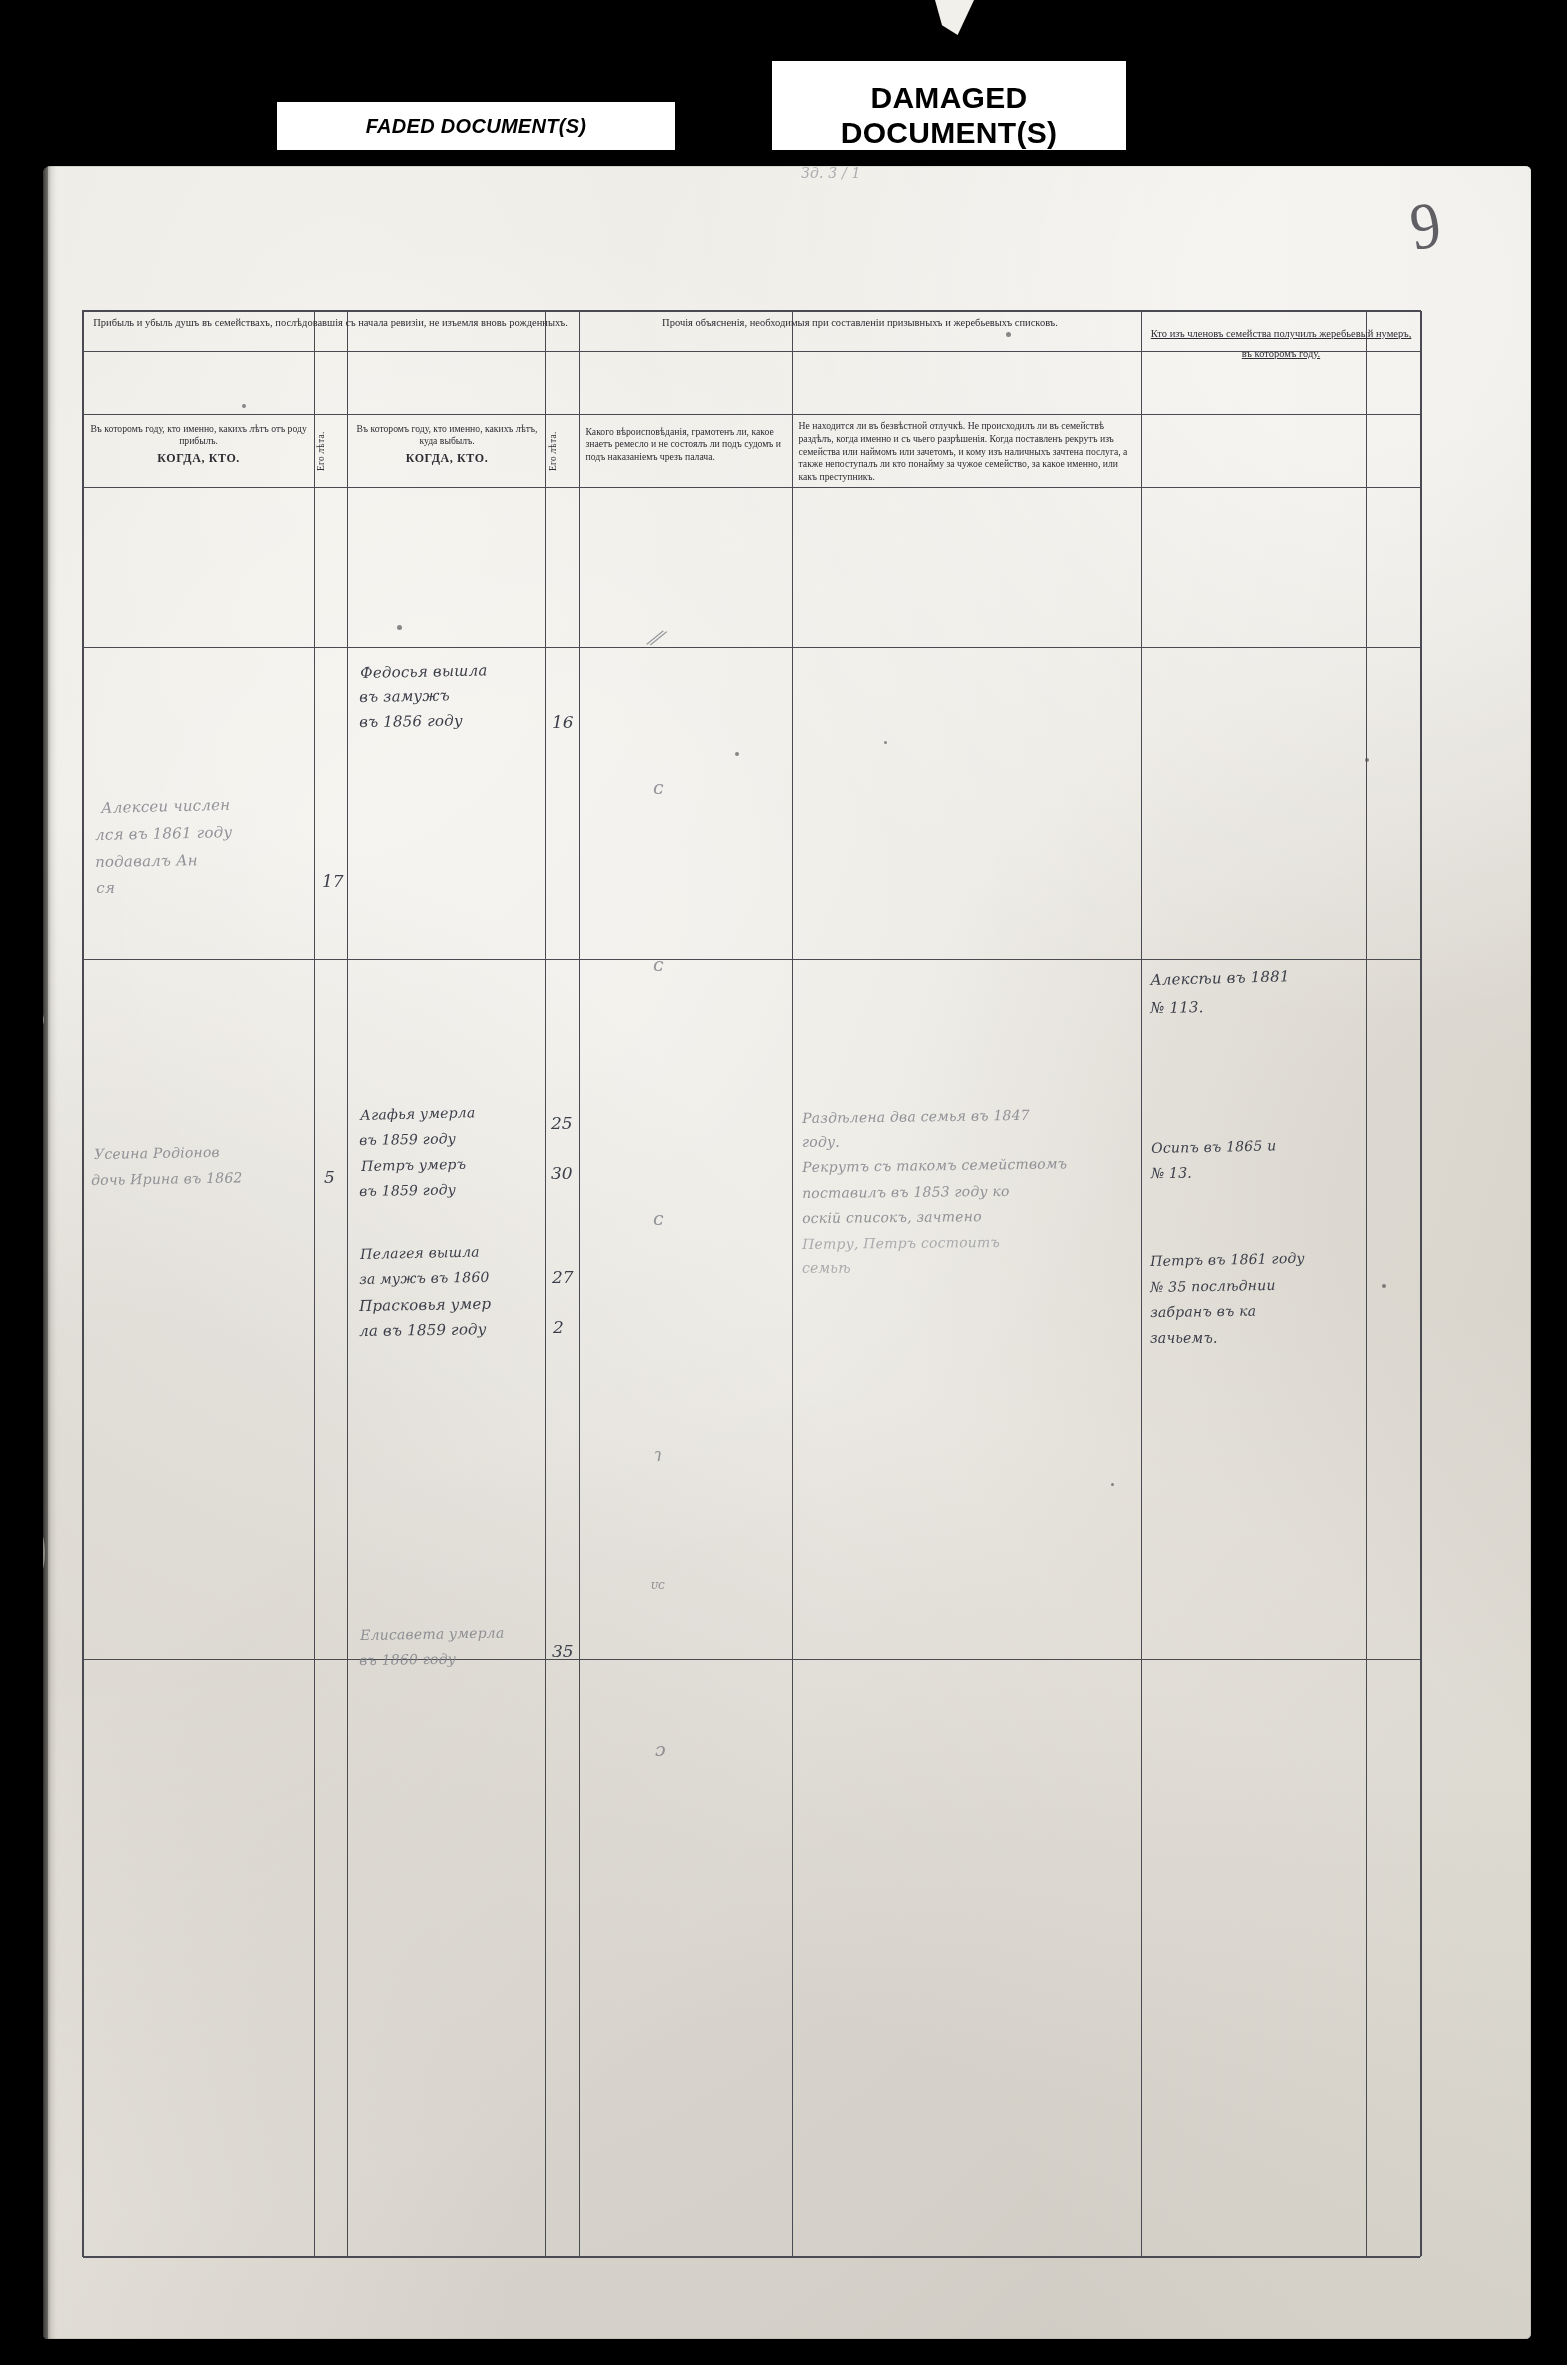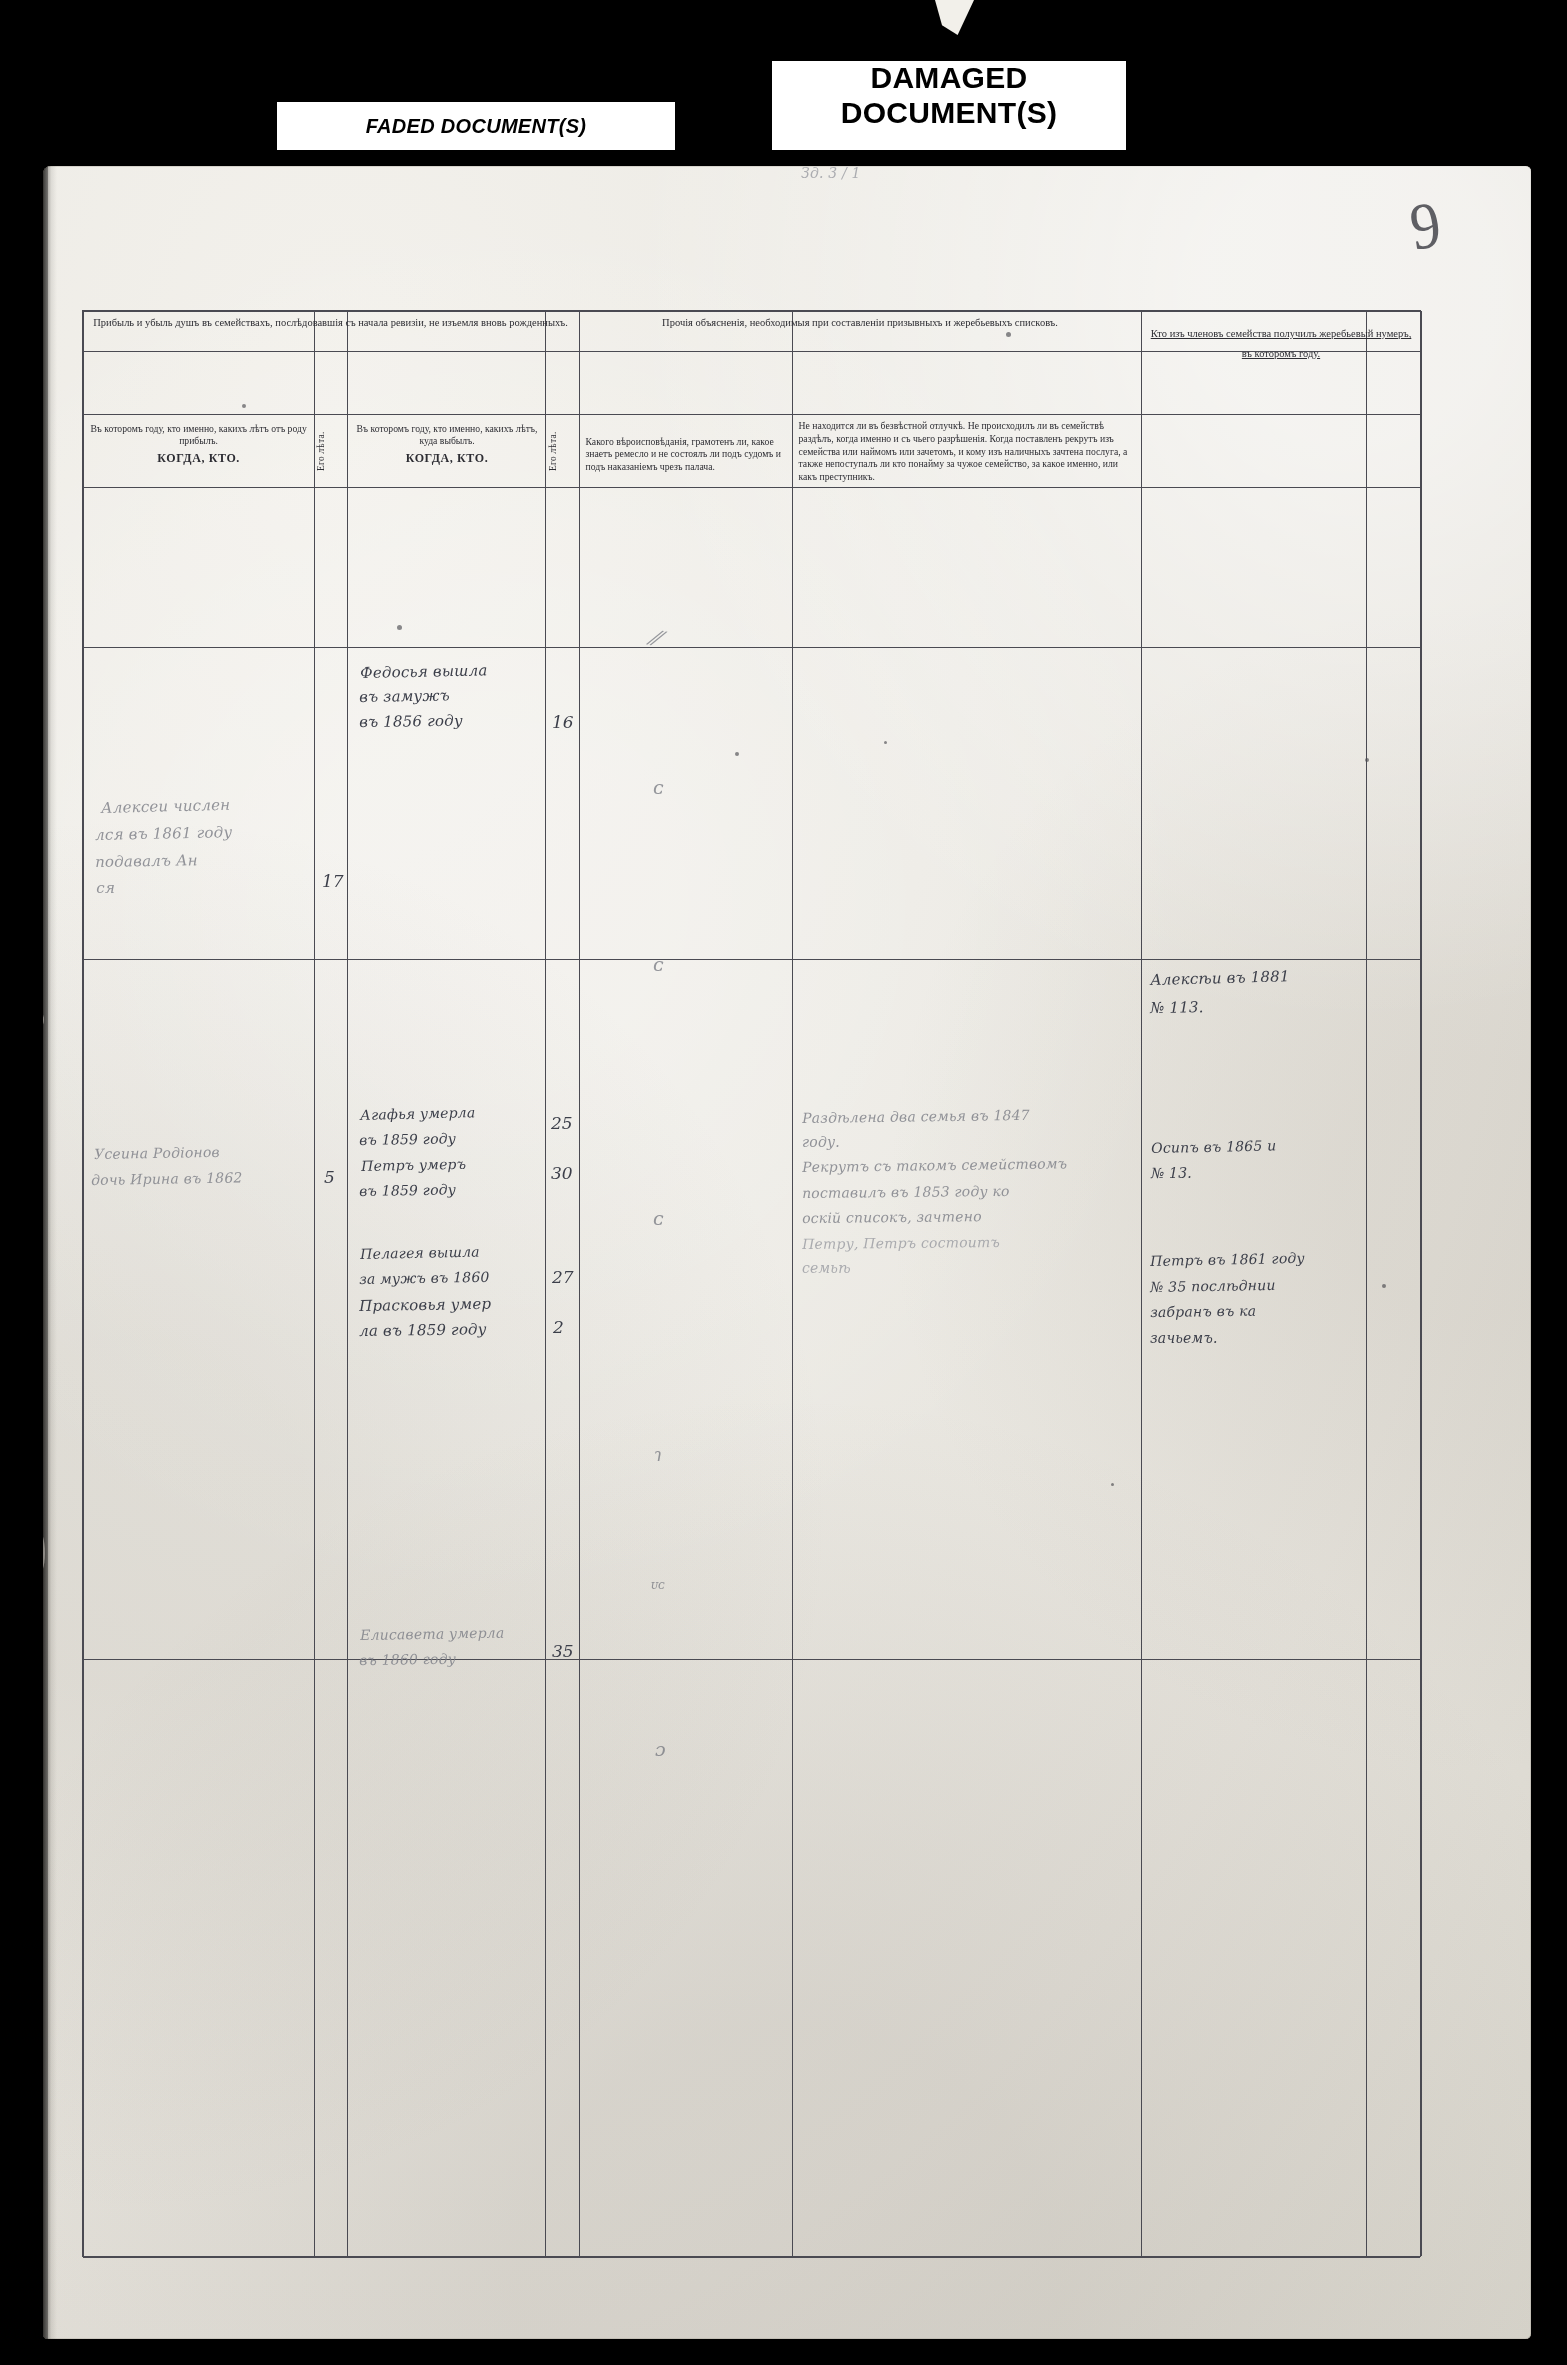--- a/index.html
+++ b/index.html
@@ -47,7 +47,7 @@
     display: flex;
     flex-direction: column;
     align-items: center;
-    justify-content: flex-start;
+    justify-content: flex-end;
     letter-spacing: 0.3px;
   }
 

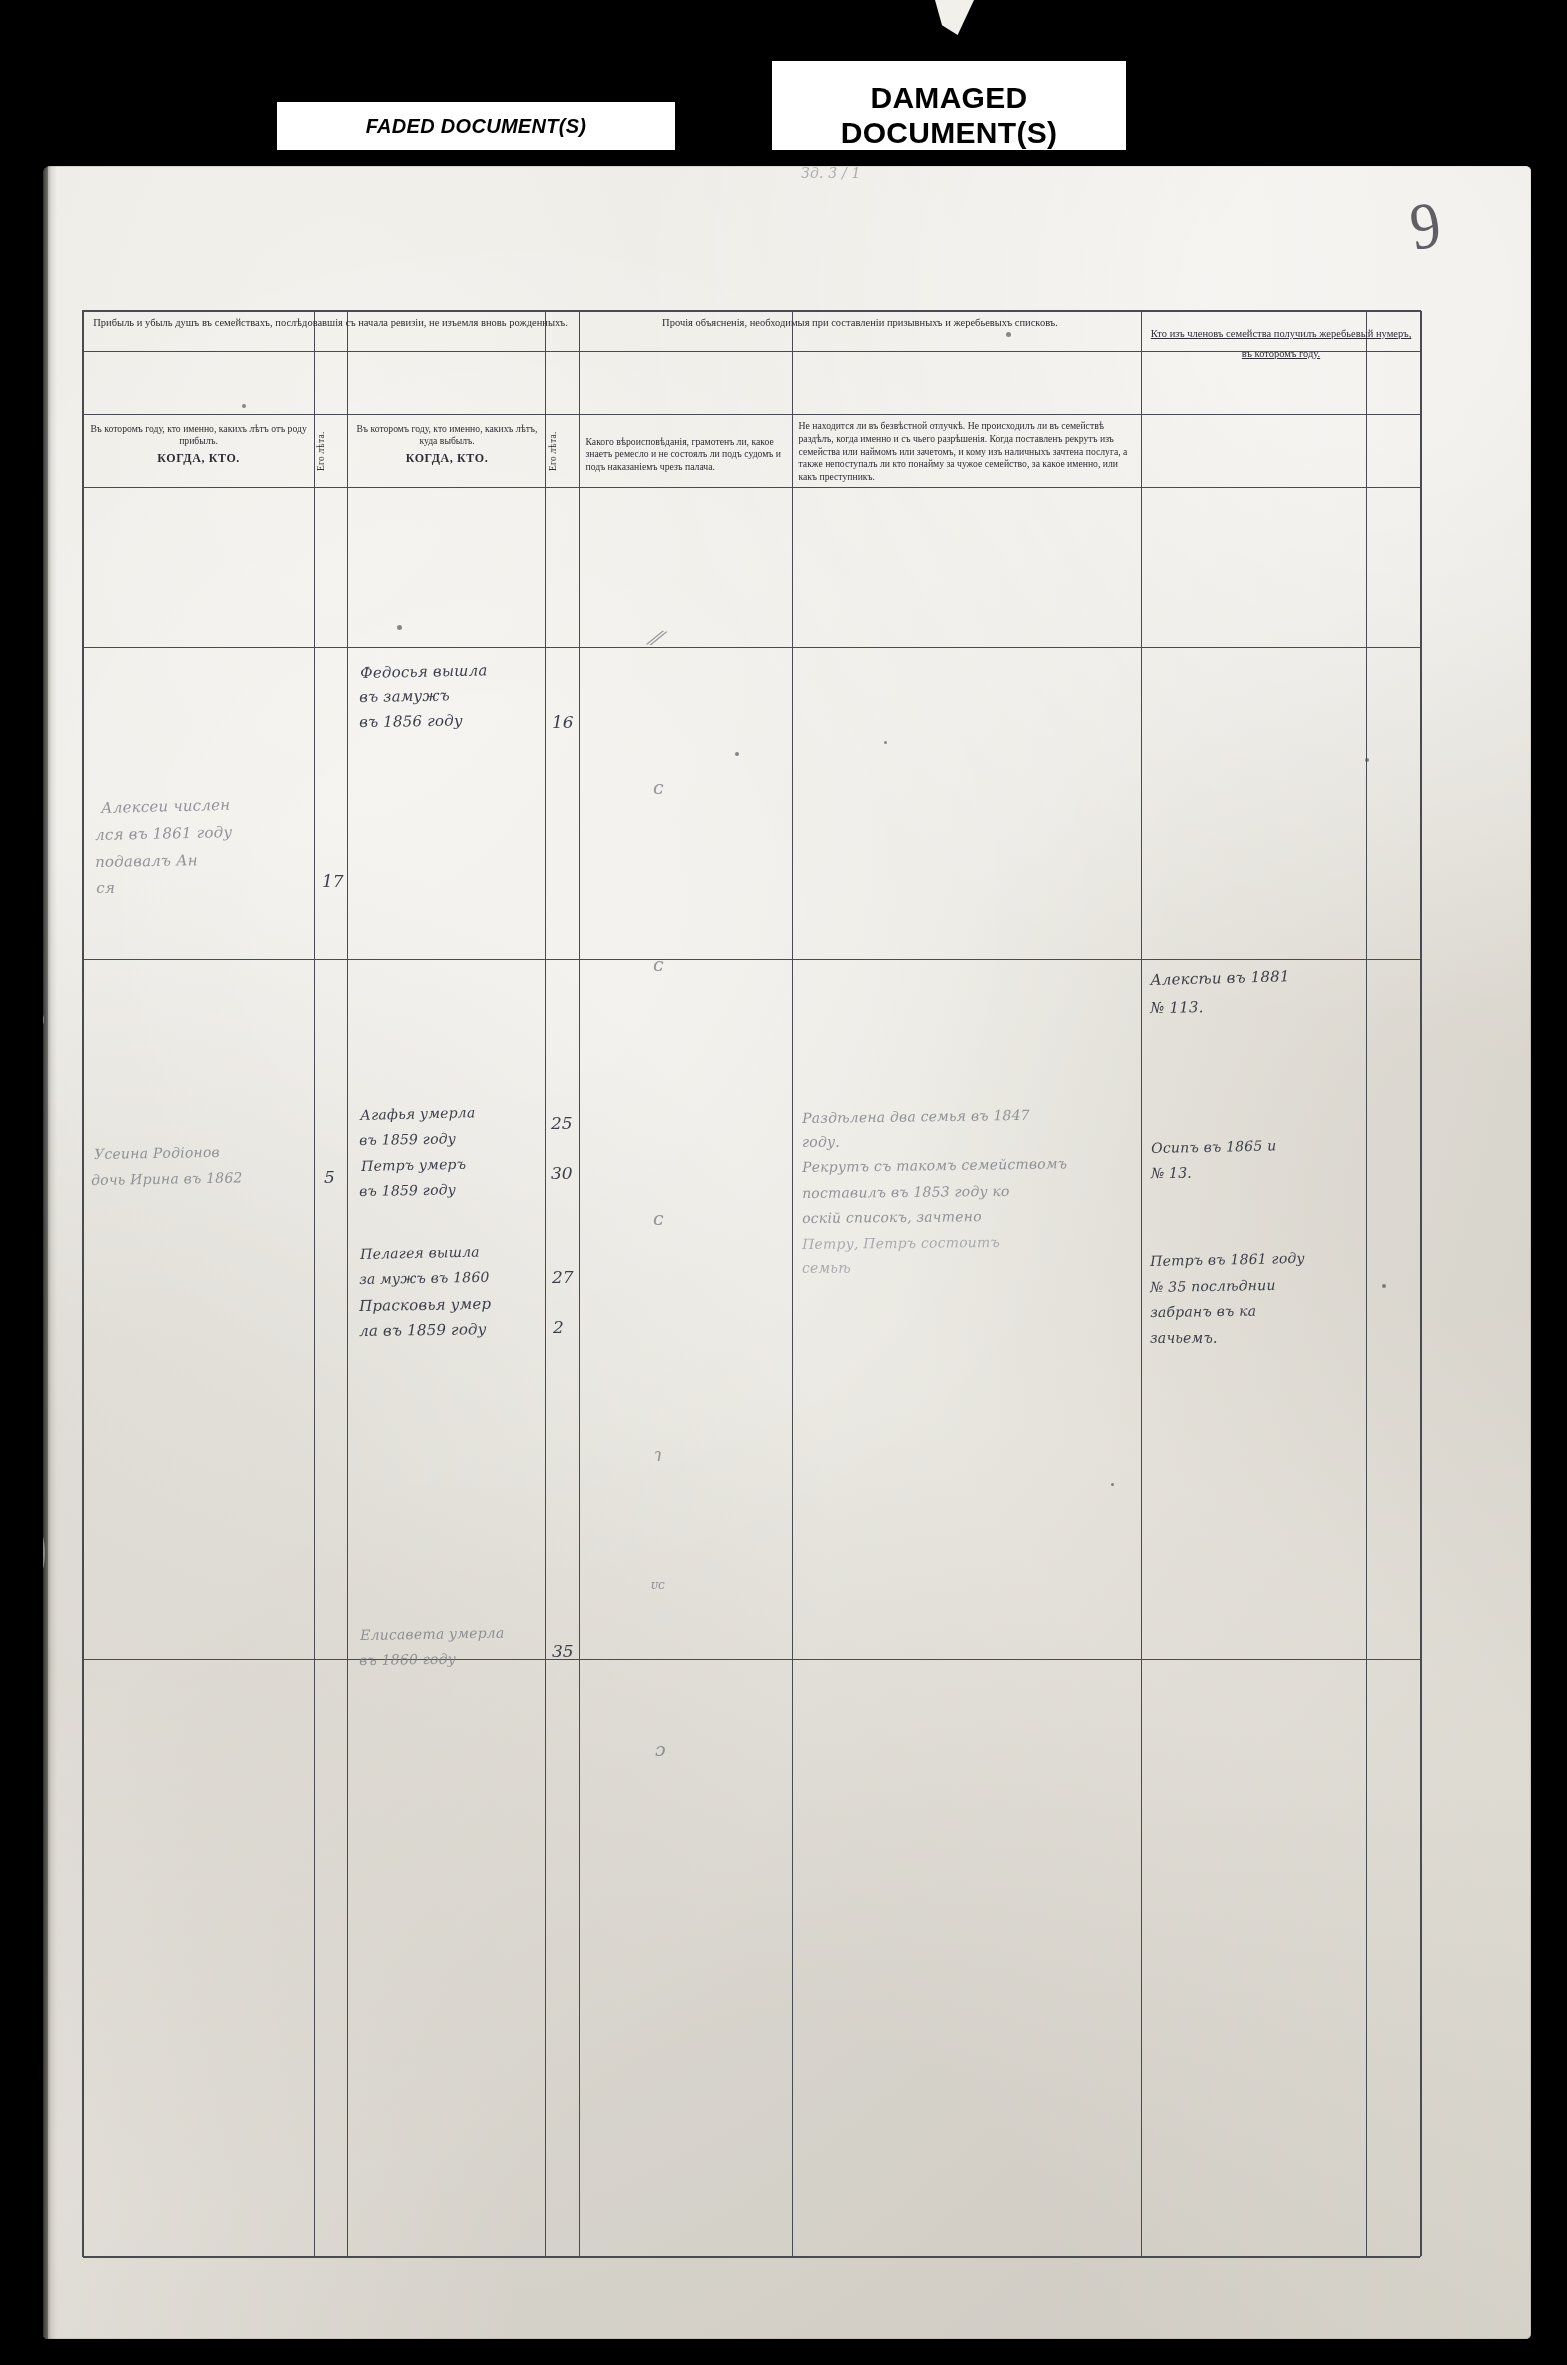--- a/index.html
+++ b/index.html
@@ -232,7 +232,7 @@
 
     <div class="hdr tiny" style="left:1.1px;top:105px;width:229px;height:69px;padding-top:6.6px;">Въ которомъ году, кто именно, какихъ лѣтъ отъ роду прибылъ.</div>
     <div class="hdr tiny" style="left:266px;top:105px;width:196px;height:69px;padding-top:6.6px;">Въ которомъ году, кто именно, какихъ лѣтъ, куда выбылъ.</div>
-    <div class="hdr tiny" style="left:497px;top:105px;width:211px;height:139px;padding-top:20px;text-align:left;">Какого вѣроисповѣданія, грамотенъ ли, какое знаетъ ремесло и не состоялъ ли подъ судомъ и подъ наказаніемъ чрезъ палача.</div>
+    <div class="hdr tiny" style="left:497px;top:105px;width:211px;height:139px;padding-top:10px;text-align:left;">Какого вѣроисповѣданія, грамотенъ ли, какое знаетъ ремесло и не состоялъ ли подъ судомъ и подъ наказаніемъ чрезъ палача.</div>
     <div class="hdr tiny" style="left:710px;top:105px;width:346px;height:139px;padding-top:4.4px;text-align:left;line-height:1.3;">Не находится ли въ безвѣстной отлучкѣ. Не происходилъ ли въ семействѣ раздѣлъ, когда именно и съ чьего разрѣшенія. Когда поставленъ рекрутъ изъ семейства или наймомъ или зачетомъ, и кому изъ наличныхъ зачтена послуга, а также непоступалъ ли кто понайму за чужое семейство, за какое именно, или какъ преступникъ.</div>
 
     <div class="hdr caps" style="left:1.1px;top:137px;width:229px;">КОГДА, КТО.</div>

